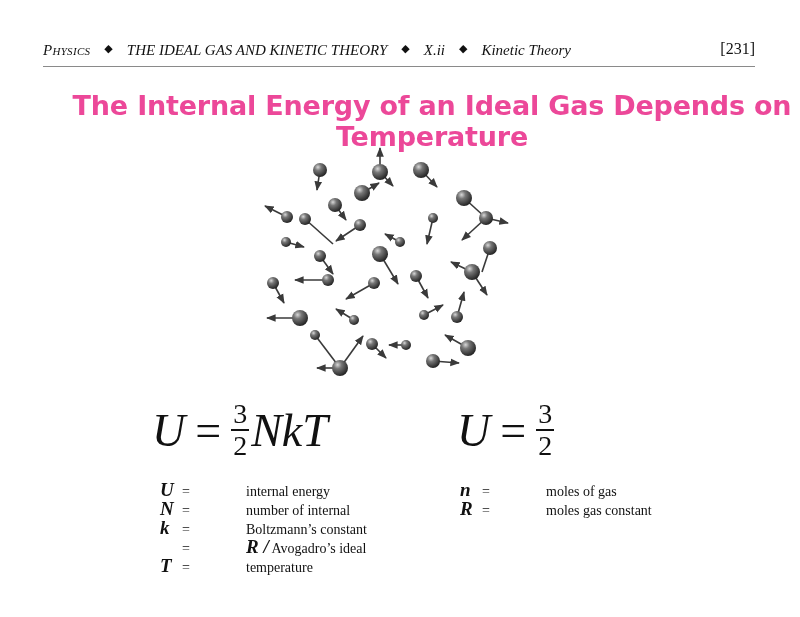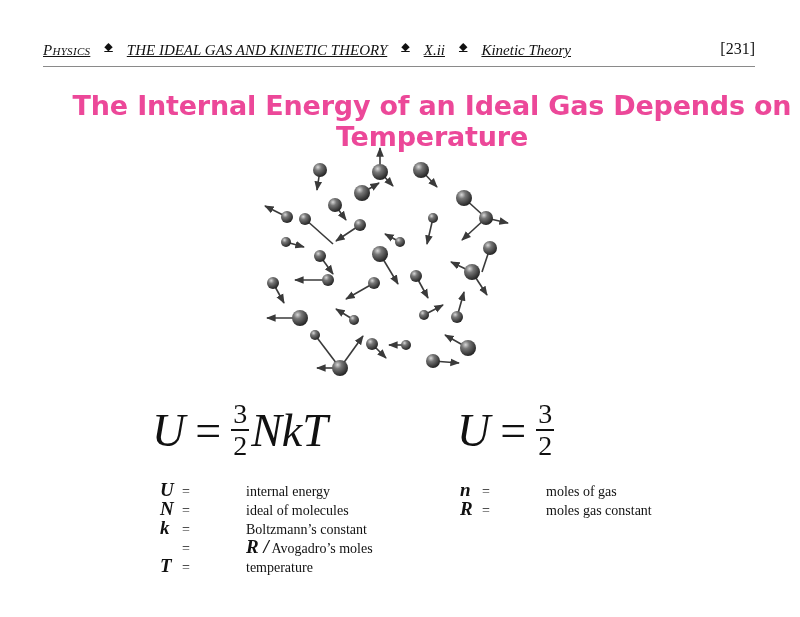--- a/index.html
+++ b/index.html
@@ -5,7 +5,7 @@
   html, body { margin: 0; padding: 0; background: #ffffff; }
   body { width: 800px; height: 617px; position: relative; overflow: hidden; font-family: "Liberation Serif", serif; color: #111; }
   .header { position: absolute; left: 43px; top: 40px; width: 712px; height: 24px; }
-  .header-left { position: absolute; left: 0; top: 2px; font-style: italic; font-size: 15px; white-space: nowrap; display: flex; align-items: flex-start; text-decoration: underline; }
+  .header-left { position: absolute; left: 0; top: 2px; font-style: italic; font-size: 15px; white-space: nowrap; display: flex; align-items: center; }
   .smallcaps { font-variant: small-caps; letter-spacing: 0.3px; }
   .bullet { font-style: normal; font-size: 11px; margin: 0 14px; position: relative; top: -2px; }
   .header-right { position: absolute; right: 0; top: 0px; font-size: 16px; }

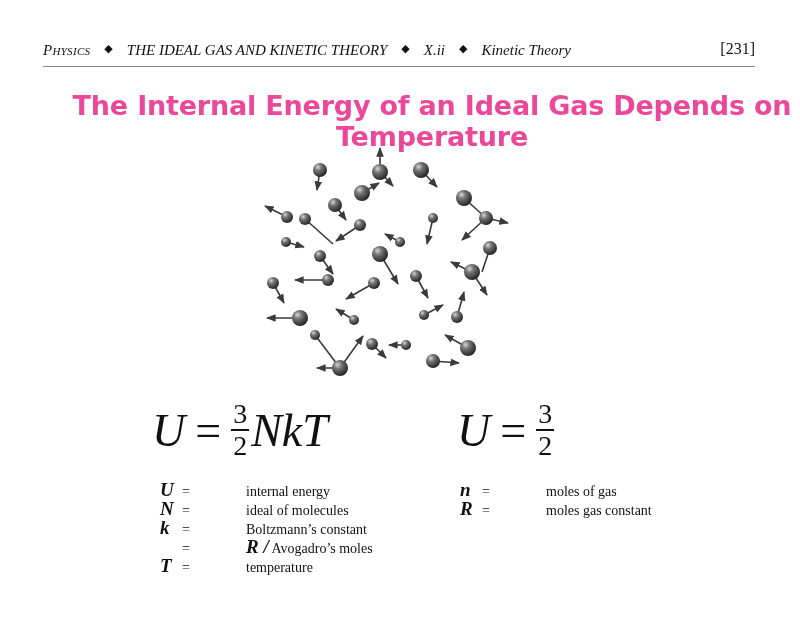--- a/index.html
+++ b/index.html
@@ -161,7 +161,7 @@
   <div class="row">
     <span class="sym">N</span>
     <span class="op">=</span>
-    <span class="desc">ideal of molecules</span>
+    <span class="desc">number of internal</span>
   </div>
   <div class="row">
     <span class="sym">k</span>

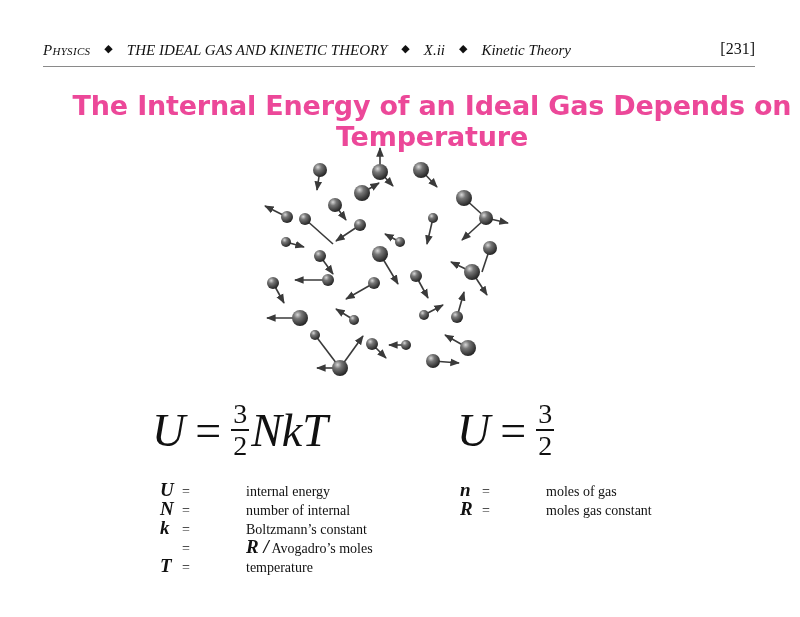--- a/index.html
+++ b/index.html
@@ -171,7 +171,7 @@
   <div class="row">
     <span class="sym"></span>
     <span class="op">=</span>
-    <span class="desc"><span class="bi">R /</span><span> Avogadro’s moles</span></span>
+    <span class="desc"><span class="bi">R /</span><span> Avogadro’s ideal</span></span>
   </div>
   <div class="row">
     <span class="sym">T</span>

